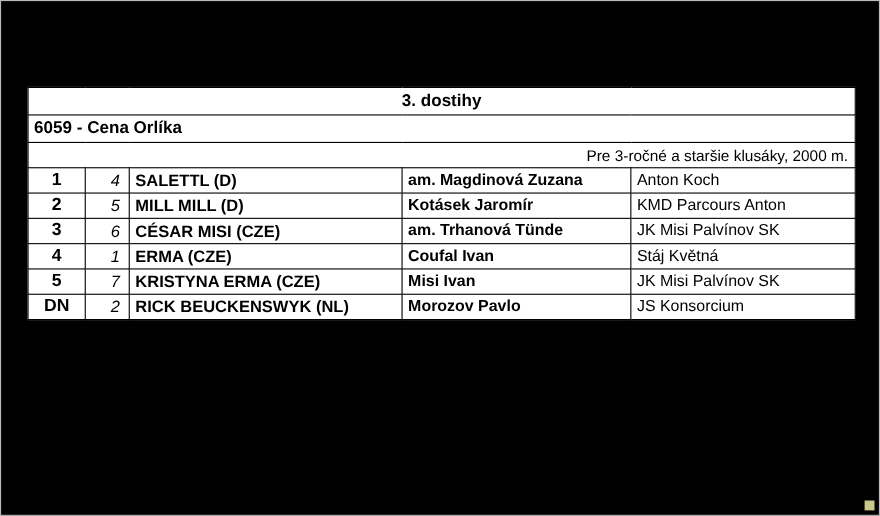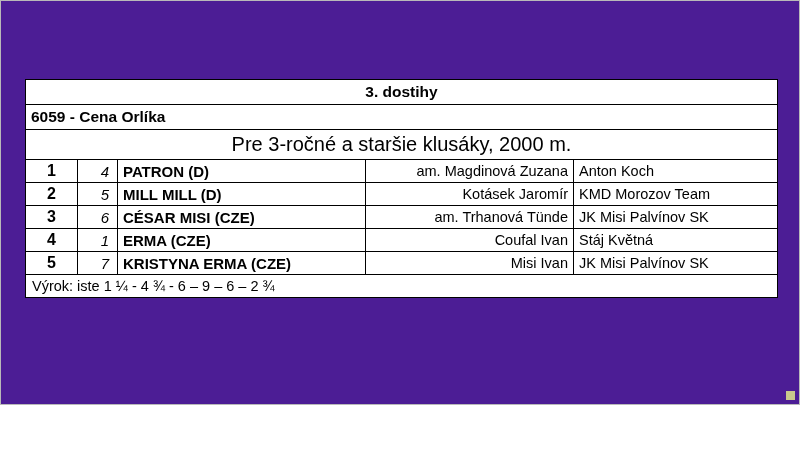--- a/index.html
+++ b/index.html
@@ -19,8 +19,8 @@
     left: 0;
     top: 0;
     width: 800px;
-    height: 405px;
-    background: #4c1d95;
+    height: 469px;
+    background: #000000;
     box-sizing: border-box;
     border: 1px solid #b9b9b9;
   }

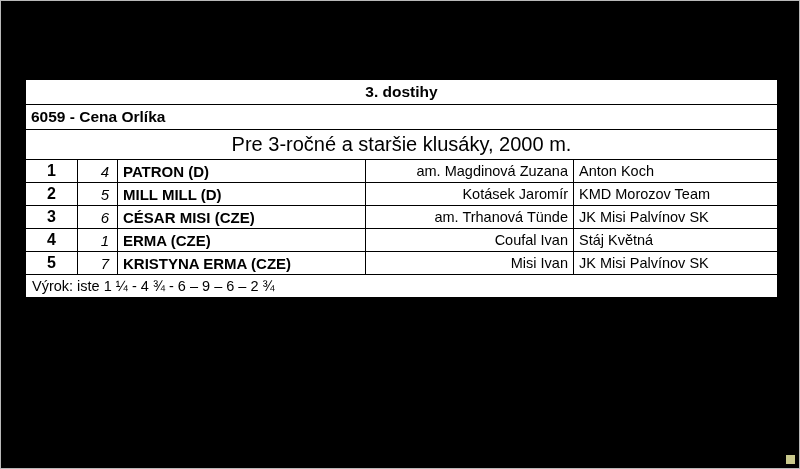--- a/index.html
+++ b/index.html
@@ -56,9 +56,9 @@
     padding: 3px 5px;
   }
   .cond-row td {
-    text-align: center;
+    text-align: right;
     font-weight: normal;
-    font-size: 20px;
+    font-size: 14px;
     padding: 3px 6px;
   }
   .footer-row td {

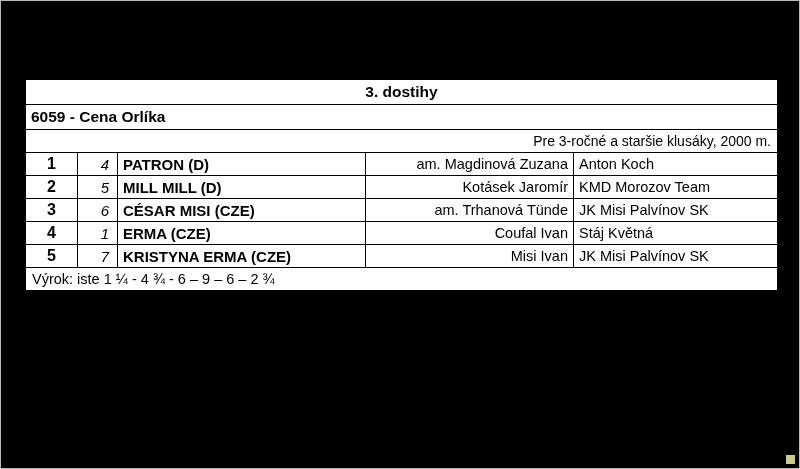--- a/index.html
+++ b/index.html
@@ -140,7 +140,7 @@
       <tr>
         <td class="col-place">1</td>
         <td class="col-num">4</td>
-        <td class="col-horse">PATRON (D)</td>
+        <td class="col-horse">SALETTL (D)</td>
         <td class="col-driver">am. Magdinová Zuzana</td>
         <td class="col-owner">Anton Koch</td>
       </tr>

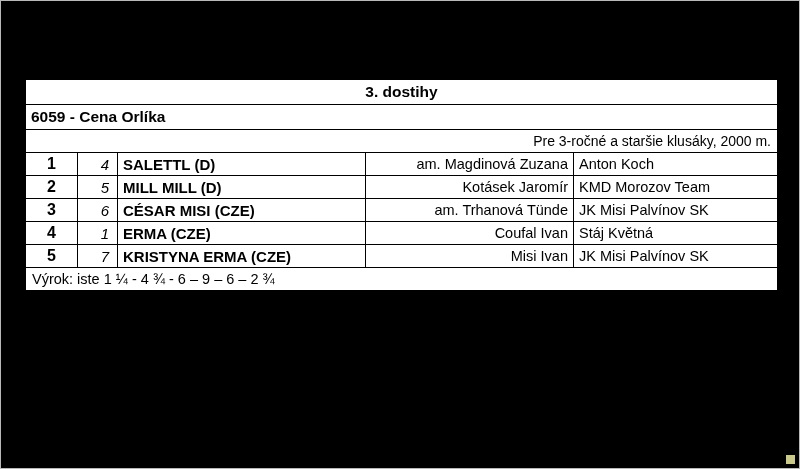--- a/index.html
+++ b/index.html
@@ -87,8 +87,7 @@
   }
   td.col-driver {
     width: 208px;
-    font-weight: normal;
-    text-align: right;
+    font-weight: bold;
   }
   td.col-owner {
     width: 204px;

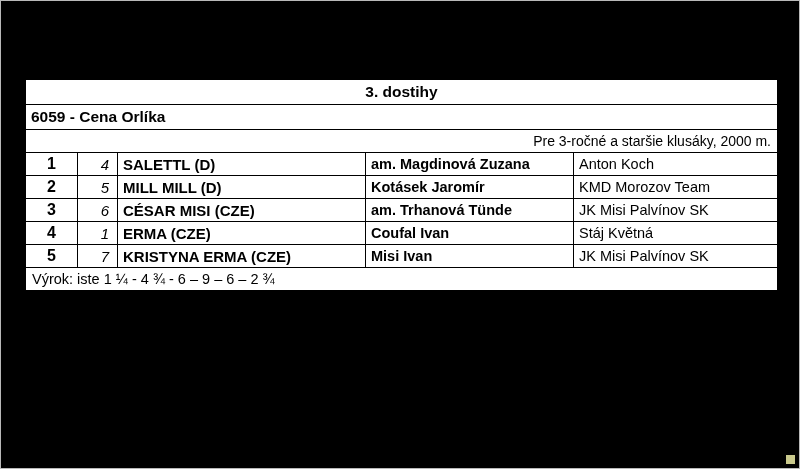--- a/index.html
+++ b/index.html
@@ -148,7 +148,7 @@
         <td class="col-num">5</td>
         <td class="col-horse">MILL MILL (D)</td>
         <td class="col-driver">Kotásek Jaromír</td>
-        <td class="col-owner">KMD Morozov Team</td>
+        <td class="col-owner">KMD Parcours Anton</td>
       </tr>
       <tr>
         <td class="col-place">3</td>

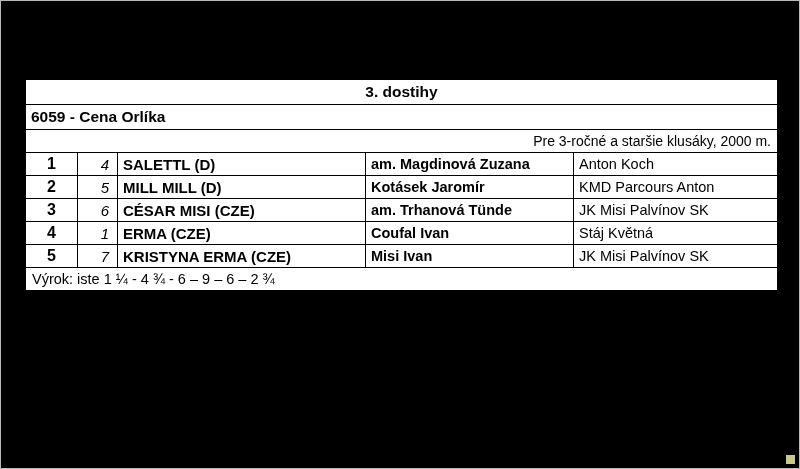--- a/index.html
+++ b/index.html
@@ -171,6 +171,13 @@
         <td class="col-driver">Misi Ivan</td>
         <td class="col-owner">JK Misi Palvínov SK</td>
       </tr>
+      <tr>
+        <td class="col-place">DN</td>
+        <td class="col-num">2</td>
+        <td class="col-horse">RICK BEUCKENSWYK (NL)</td>
+        <td class="col-driver">Morozov Pavlo</td>
+        <td class="col-owner">JS Konsorcium</td>
+      </tr>
 
       <tr class="footer-row">
         <td colspan="5">Výrok: iste 1 ¼ - 4 ¾ - 6 – 9 – 6 – 2 ¾</td>

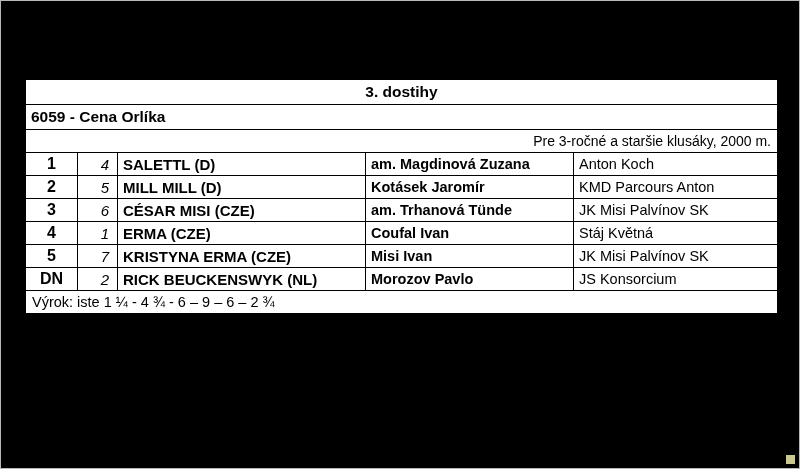--- a/index.html
+++ b/index.html
@@ -179,9 +179,6 @@
         <td class="col-owner">JS Konsorcium</td>
       </tr>
 
-      <tr class="footer-row">
-        <td colspan="5">Výrok: iste 1 ¼ - 4 ¾ - 6 – 9 – 6 – 2 ¾</td>
-      </tr>
     </tbody>
   </table>
 

